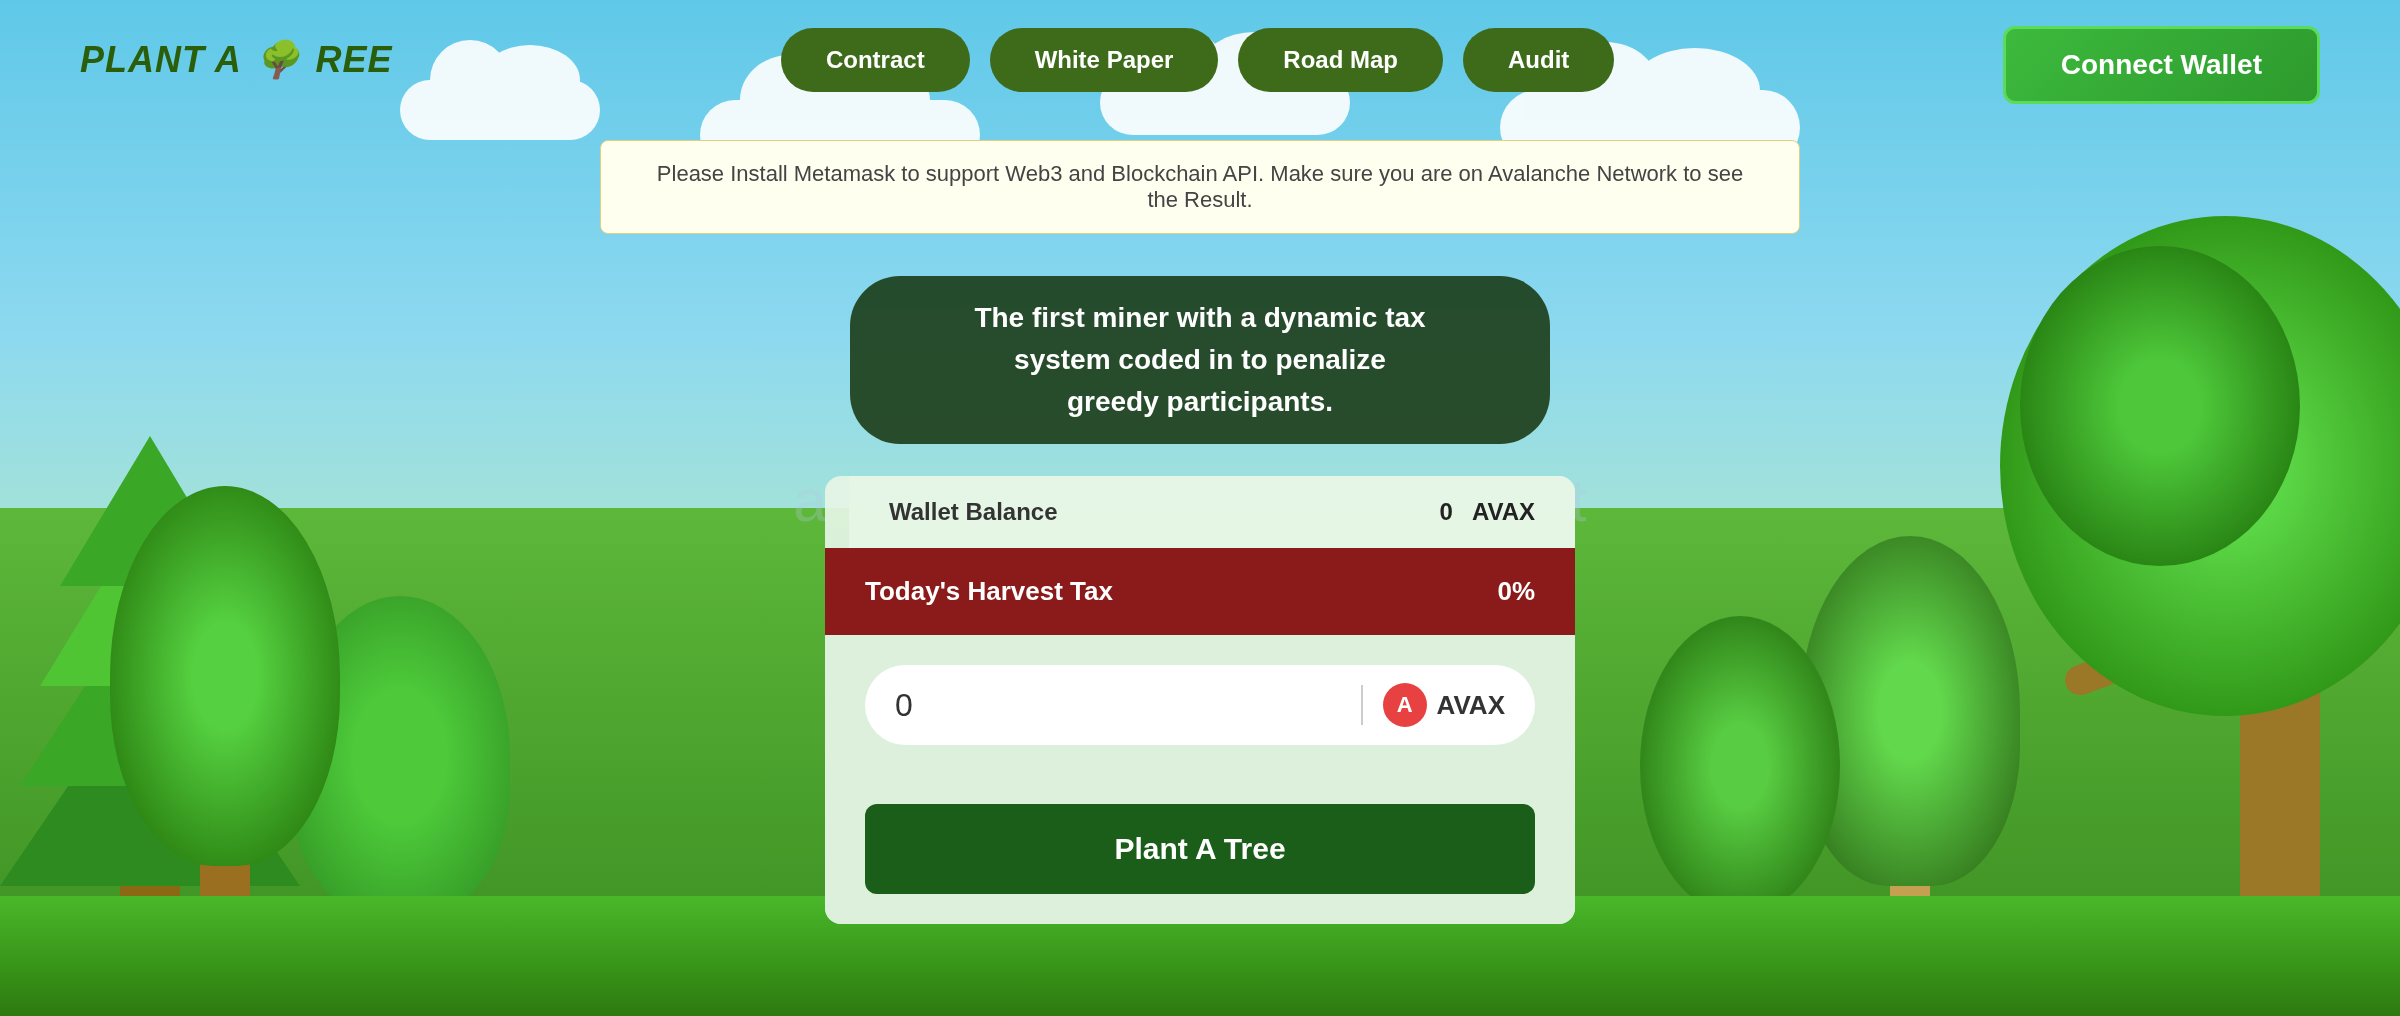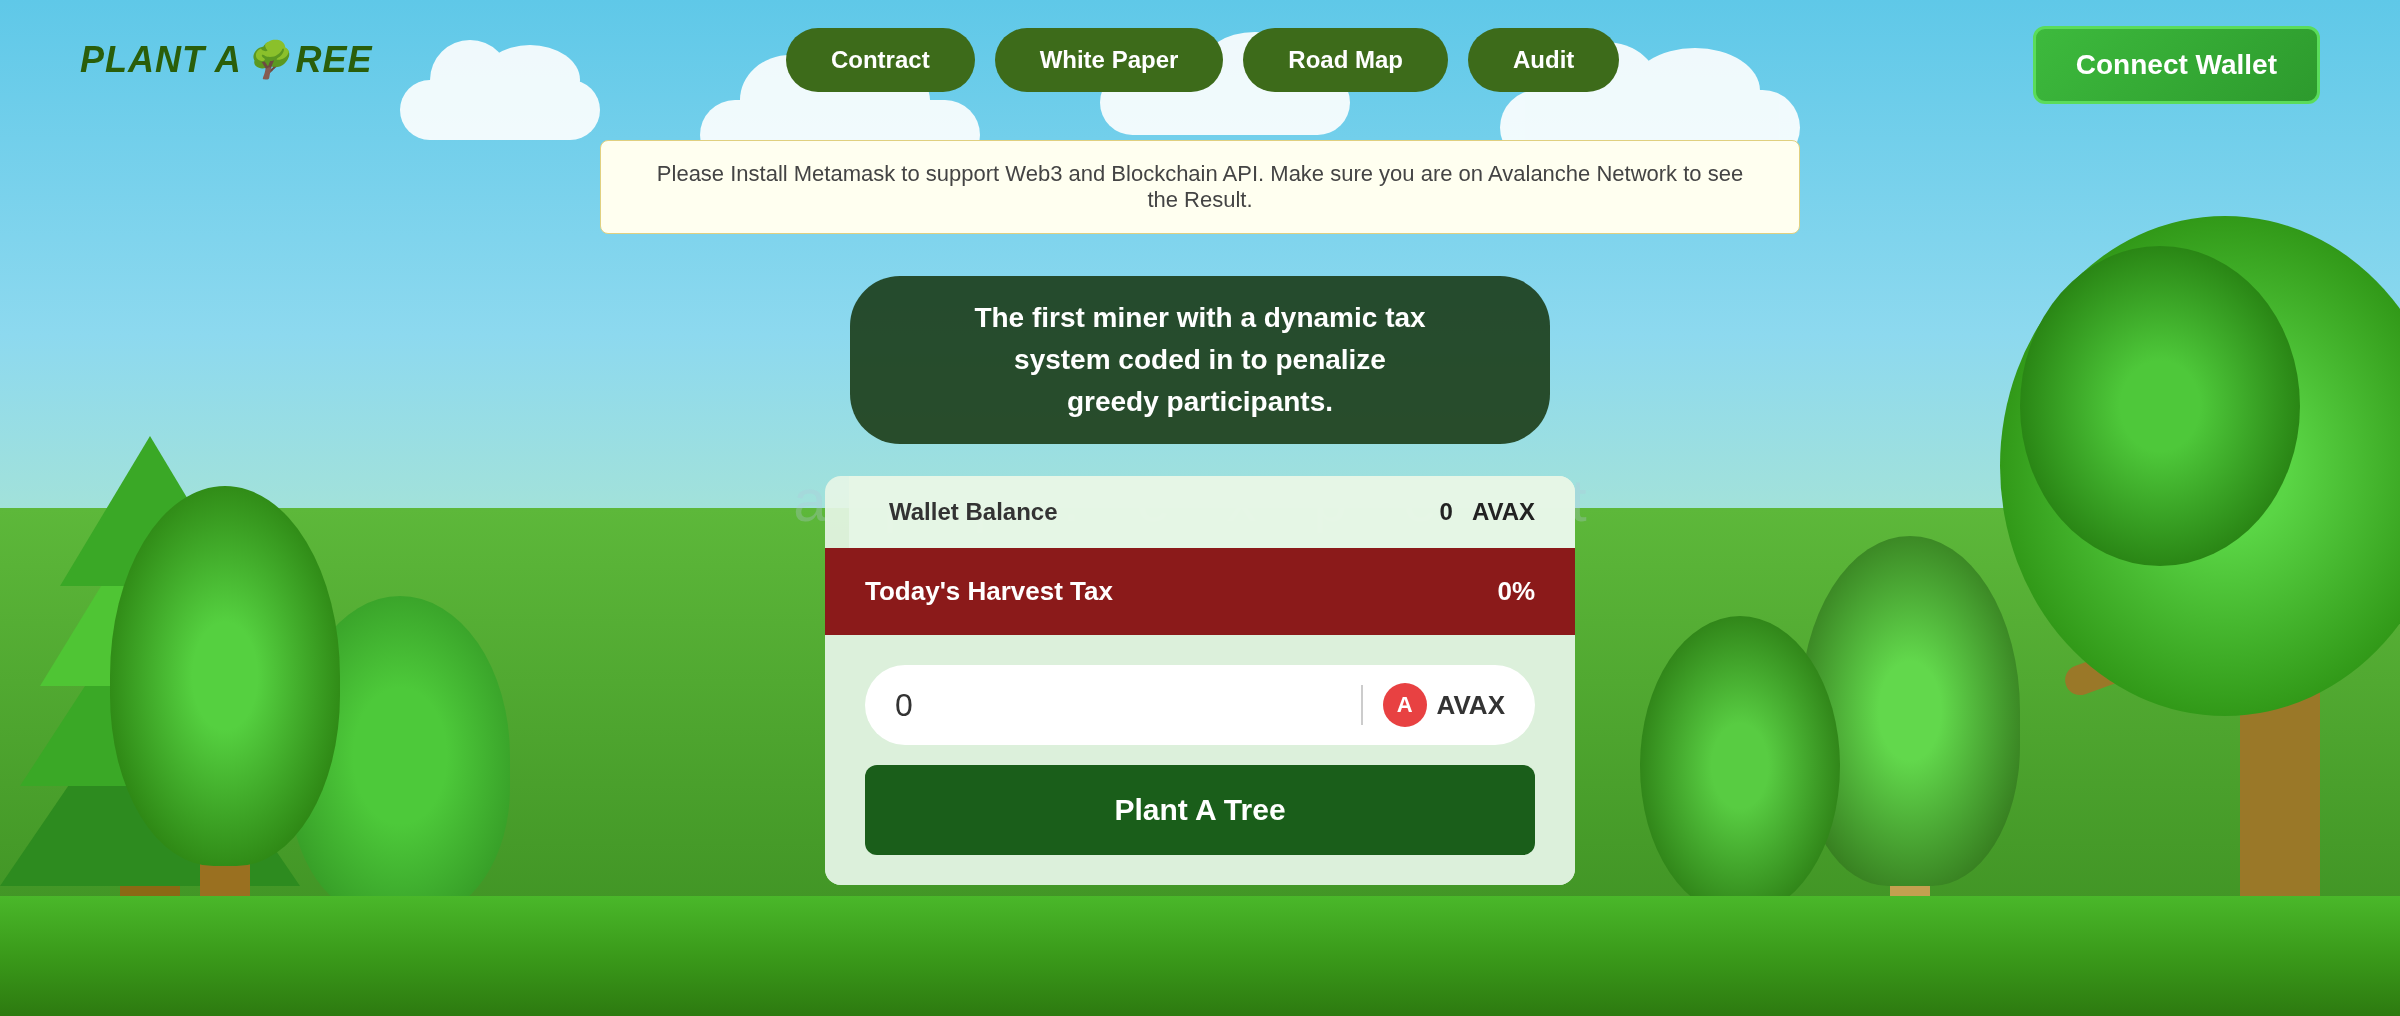--- a/index.html
+++ b/index.html
@@ -303,7 +303,7 @@
       letter-spacing: 1px;
       display: flex;
       align-items: flex-end;
-      gap: 4px;
+      gap: 14px;
     }
 
     .nav-links {

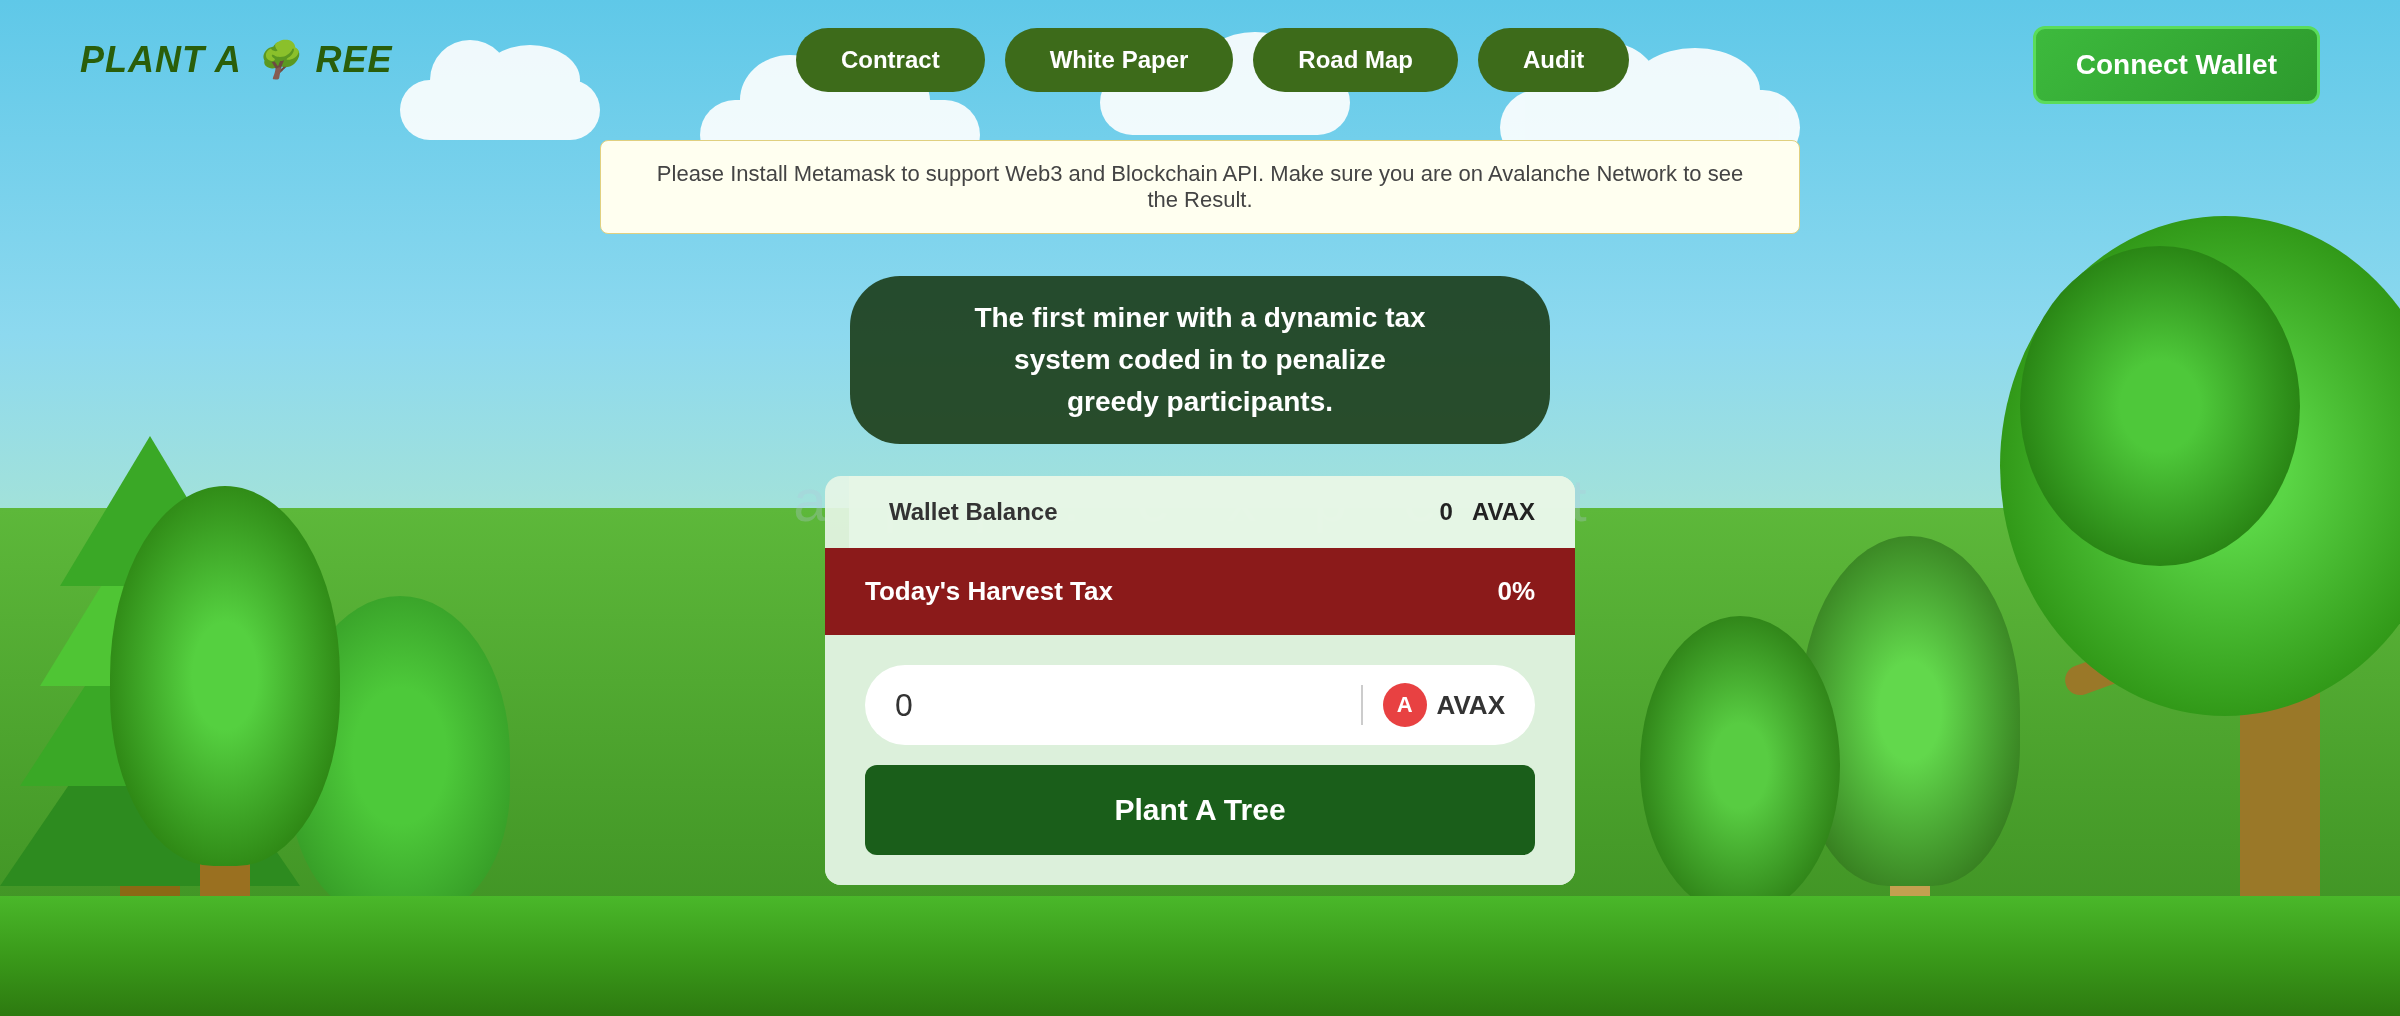--- a/index.html
+++ b/index.html
@@ -329,7 +329,7 @@
       background: linear-gradient(135deg, #3dba3d 0%, #2d9a2d 100%);
       color: white;
       border: 3px solid #5adc5a;
-      padding: 20px 40px;
+      padding: 20px 55px;
       border-radius: 12px;
       font-size: 28px;
       font-weight: 700;

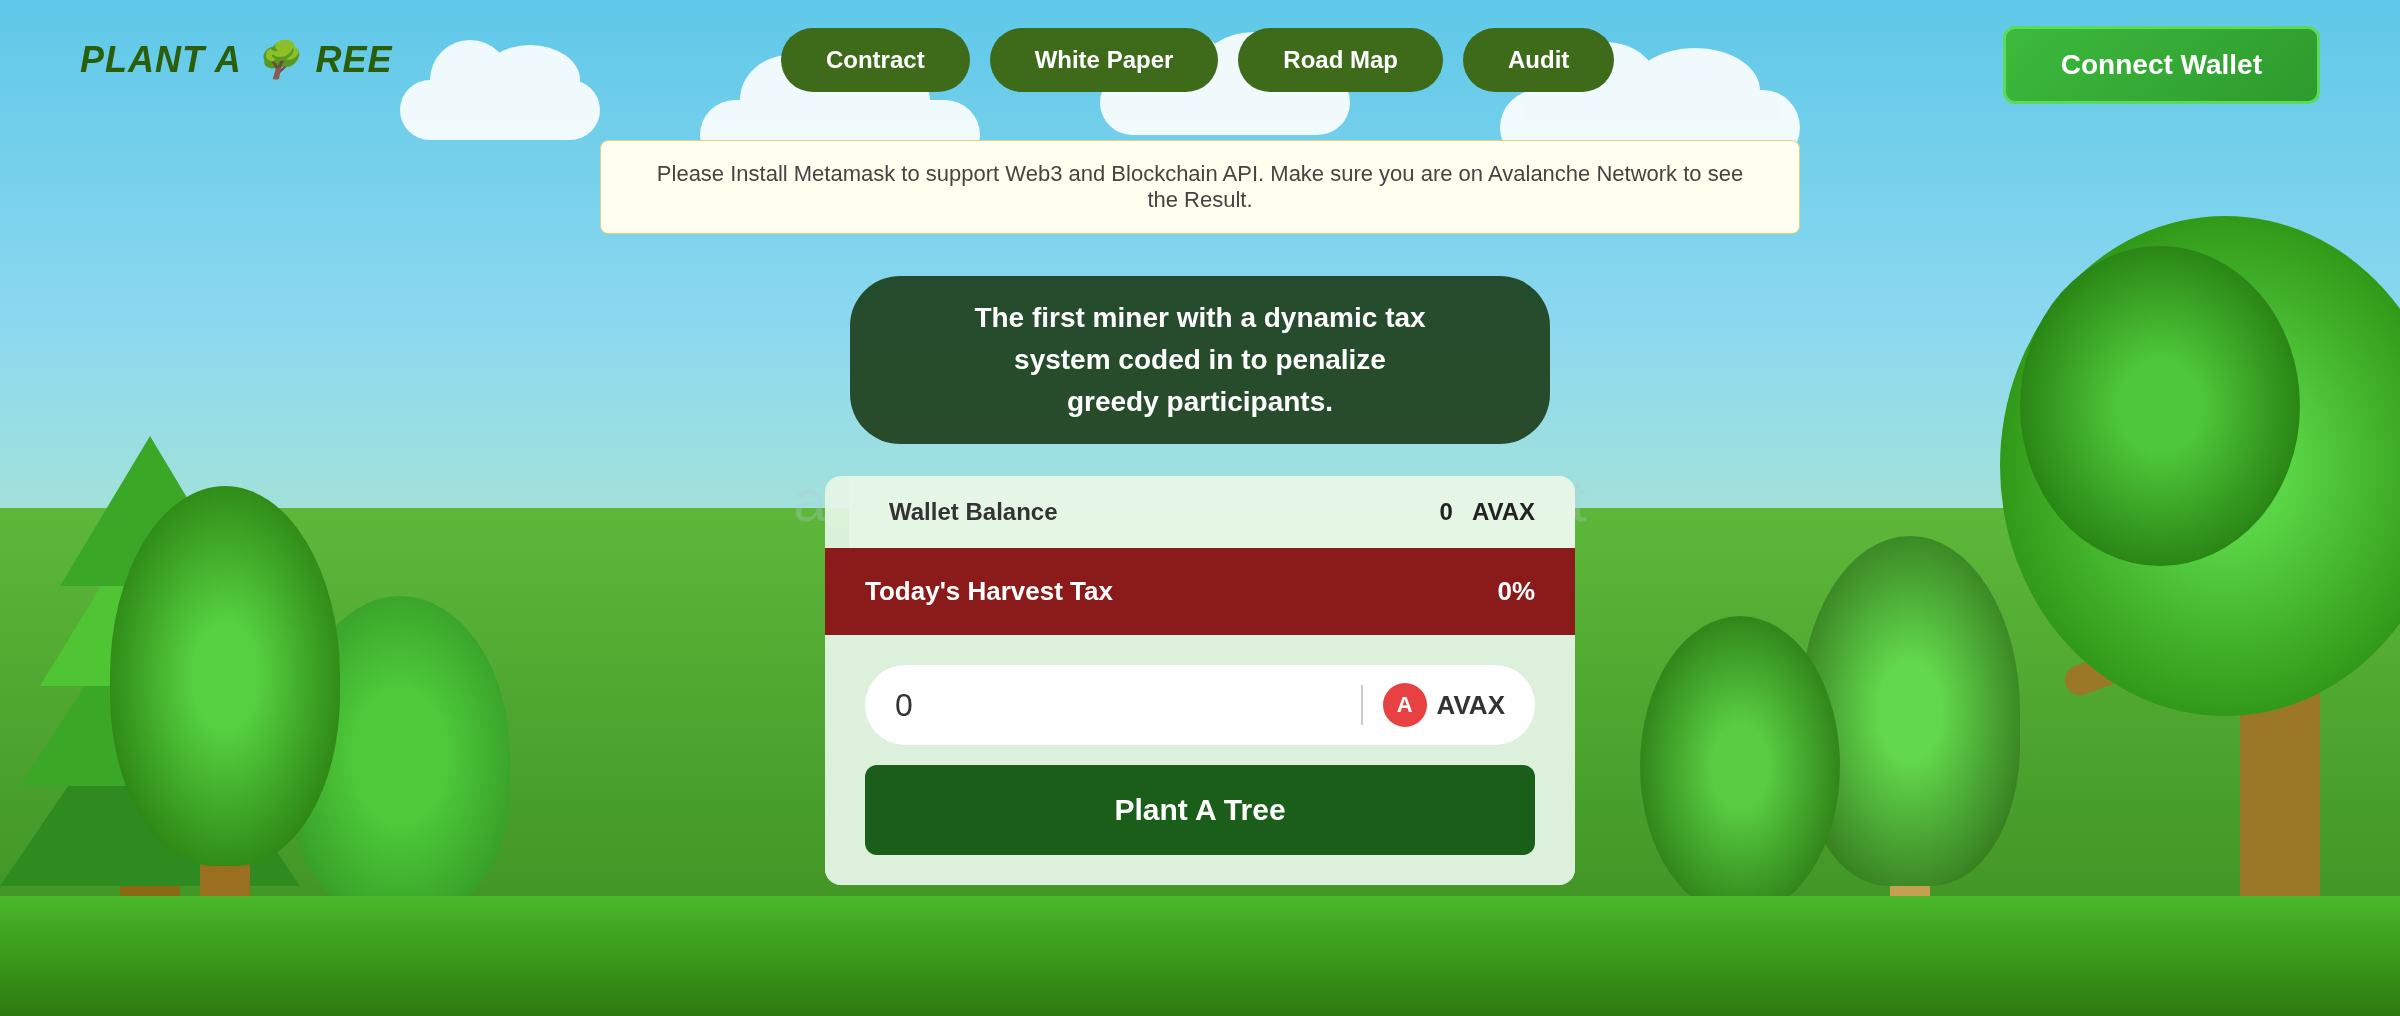--- a/index.html
+++ b/index.html
@@ -496,6 +496,7 @@
       font-weight: 700;
       cursor: pointer;
       text-align: center;
+      margin-top: 39px;
     }
   </style>
 </head>

